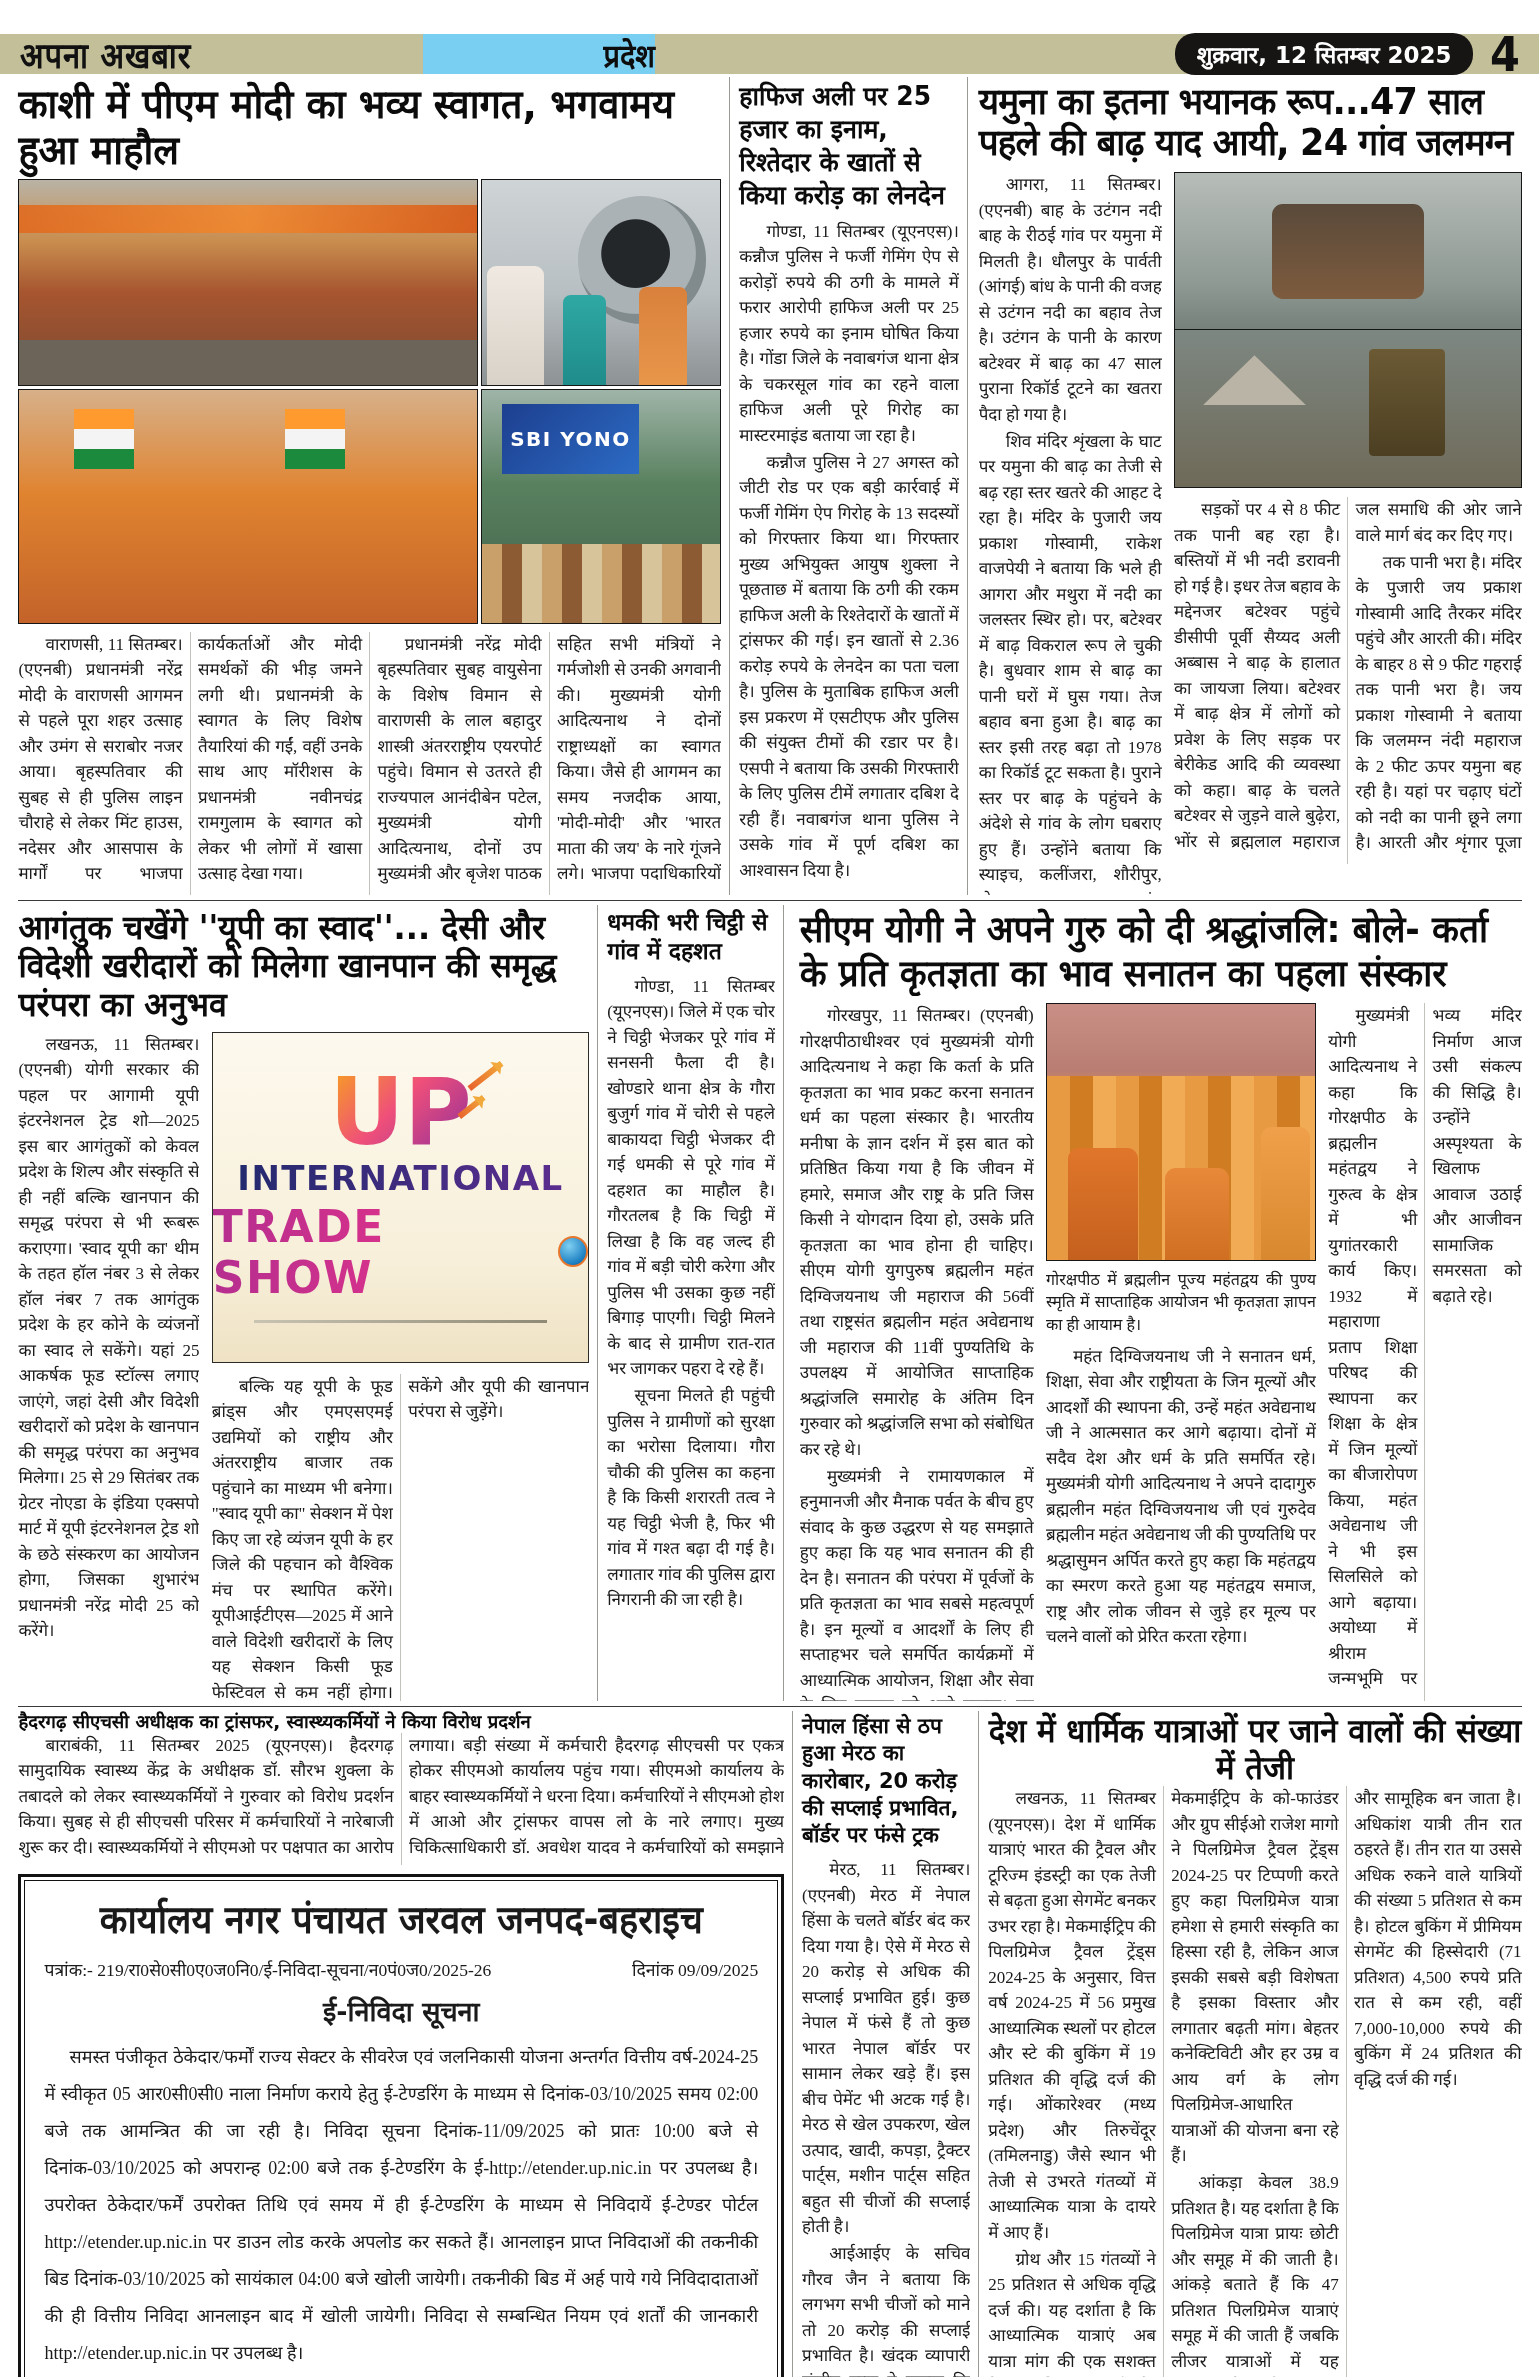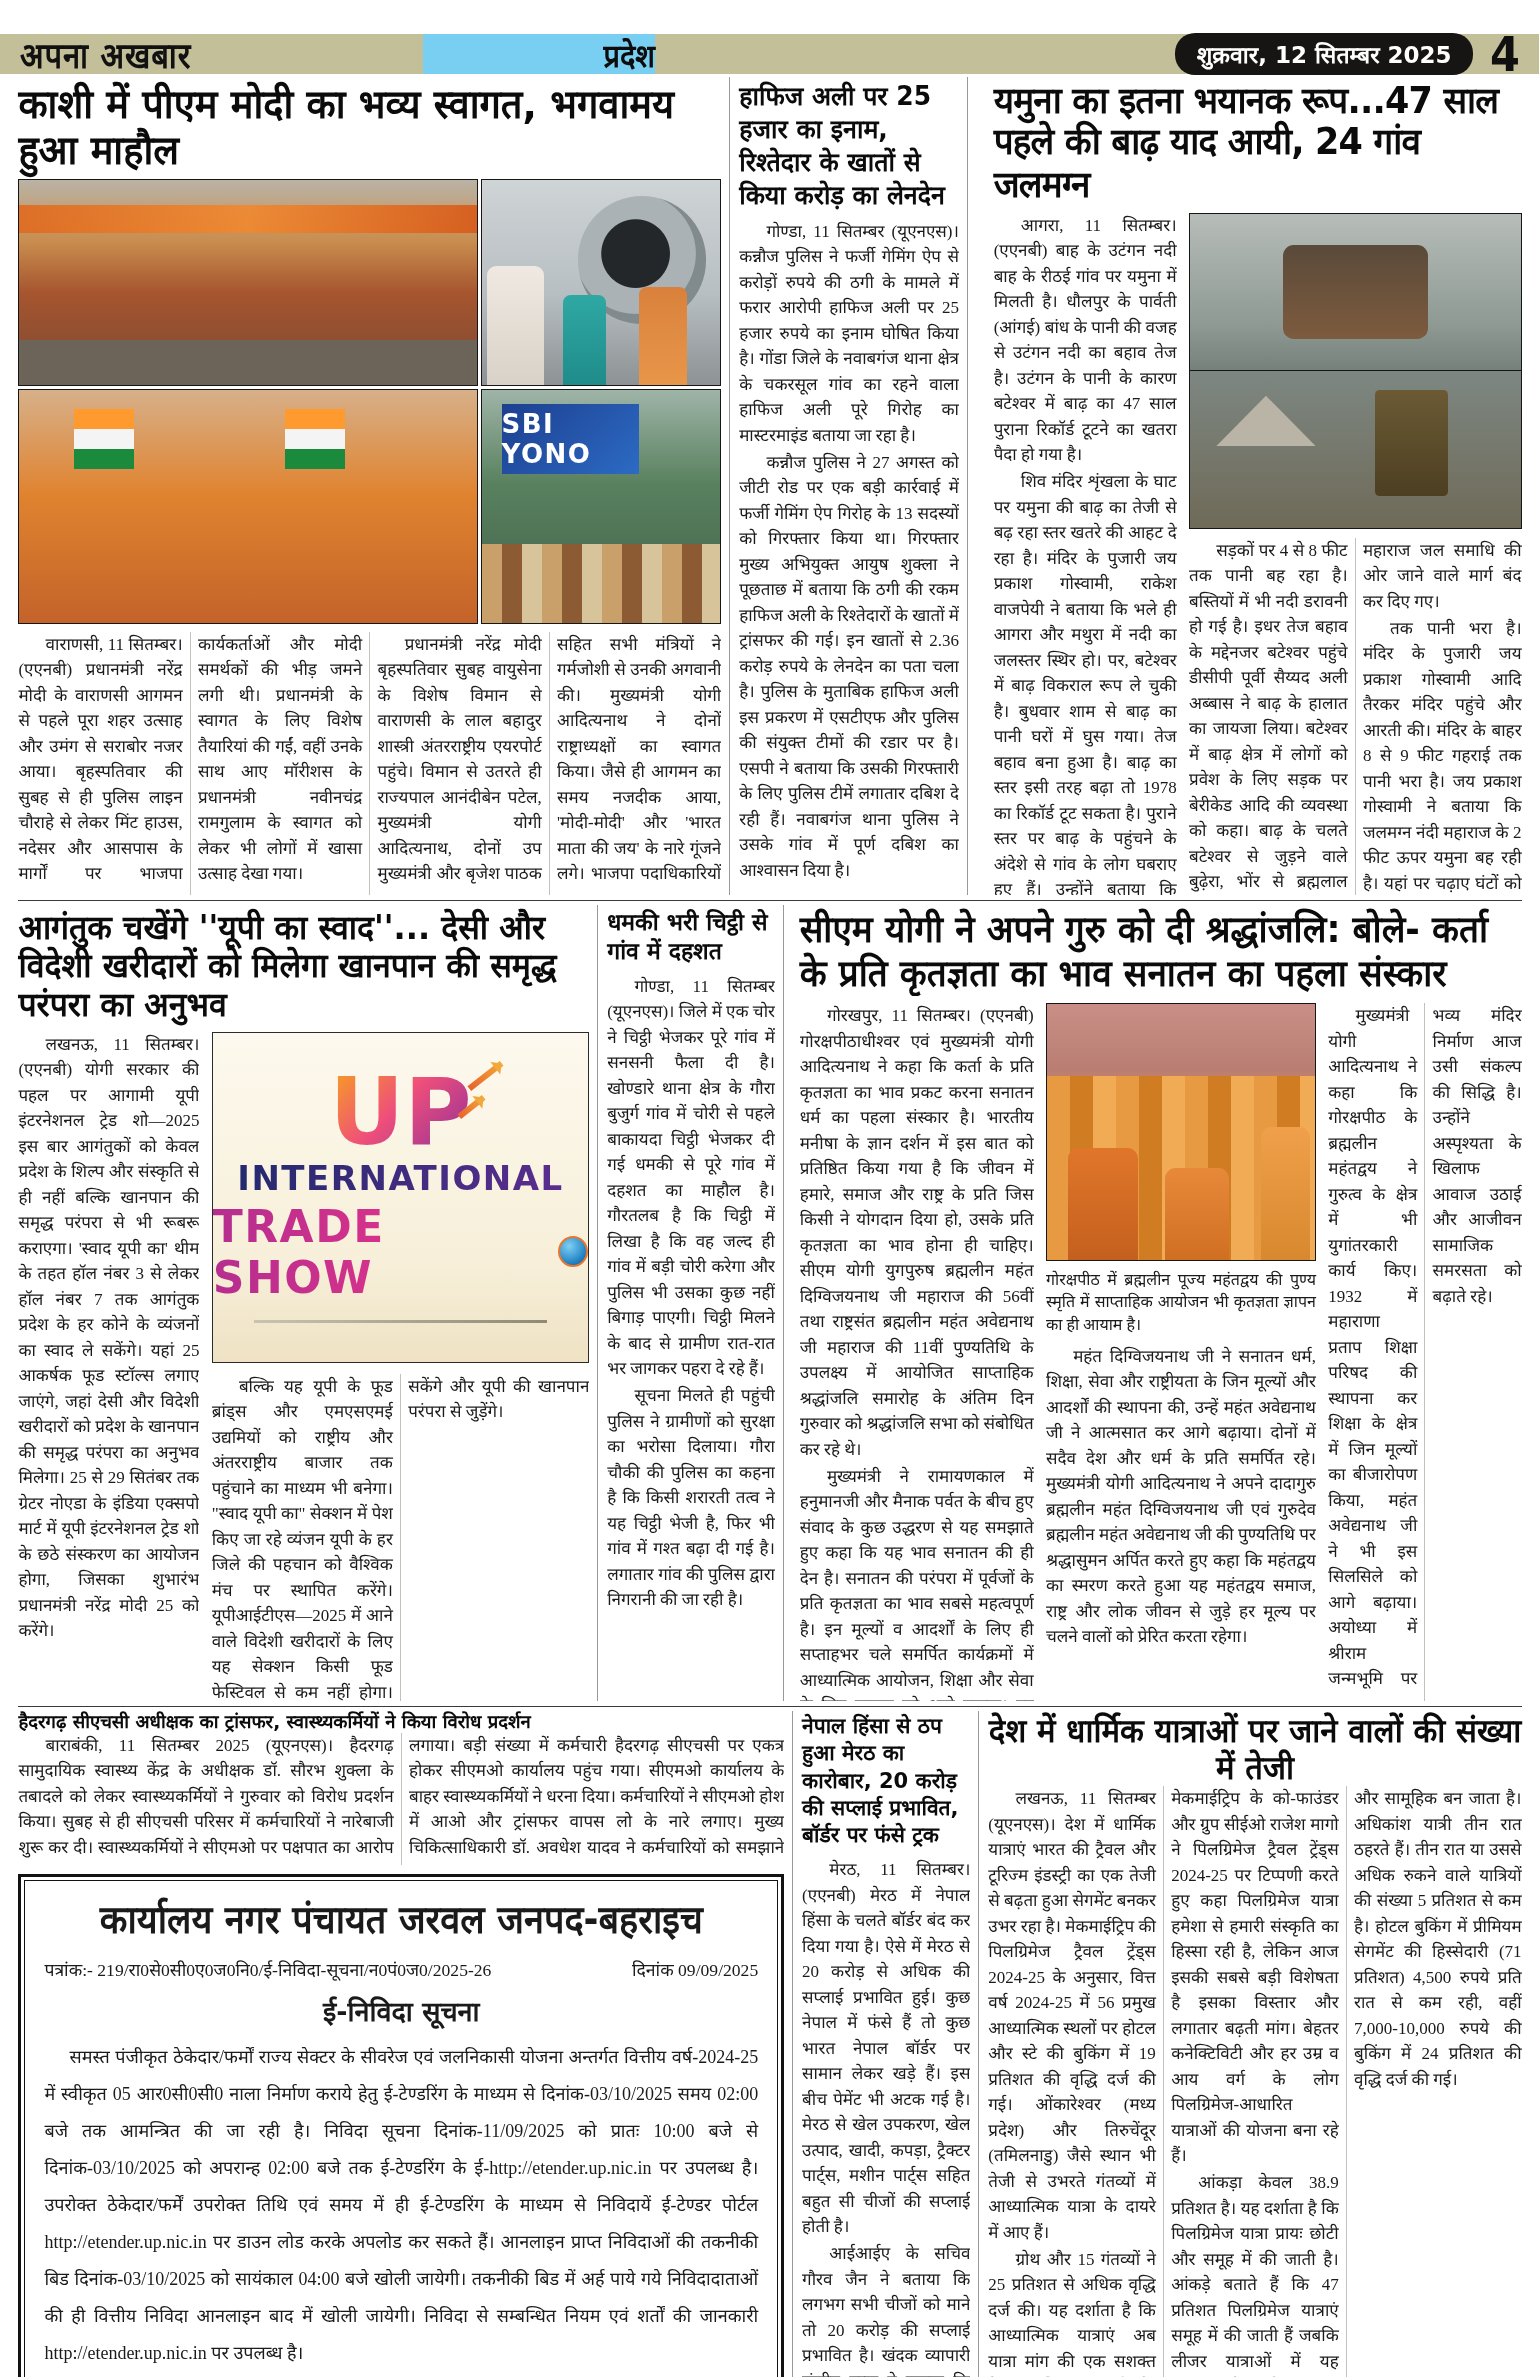--- a/index.html
+++ b/index.html
@@ -203,7 +203,7 @@
         </div>
       </div>
 
-      <div class="art-yamuna vrule" style="padding-left:26px;">
+      <div class="art-yamuna vrule" style="padding-left:11px;">
         <h1 class="head">यमुना का इतना भयानक रूप...47 साल पहले की बाढ़ याद आयी, 24 गांव जलमग्न</h1>
         <div class="yamuna-body">
           <div class="yamuna-colA body-text">

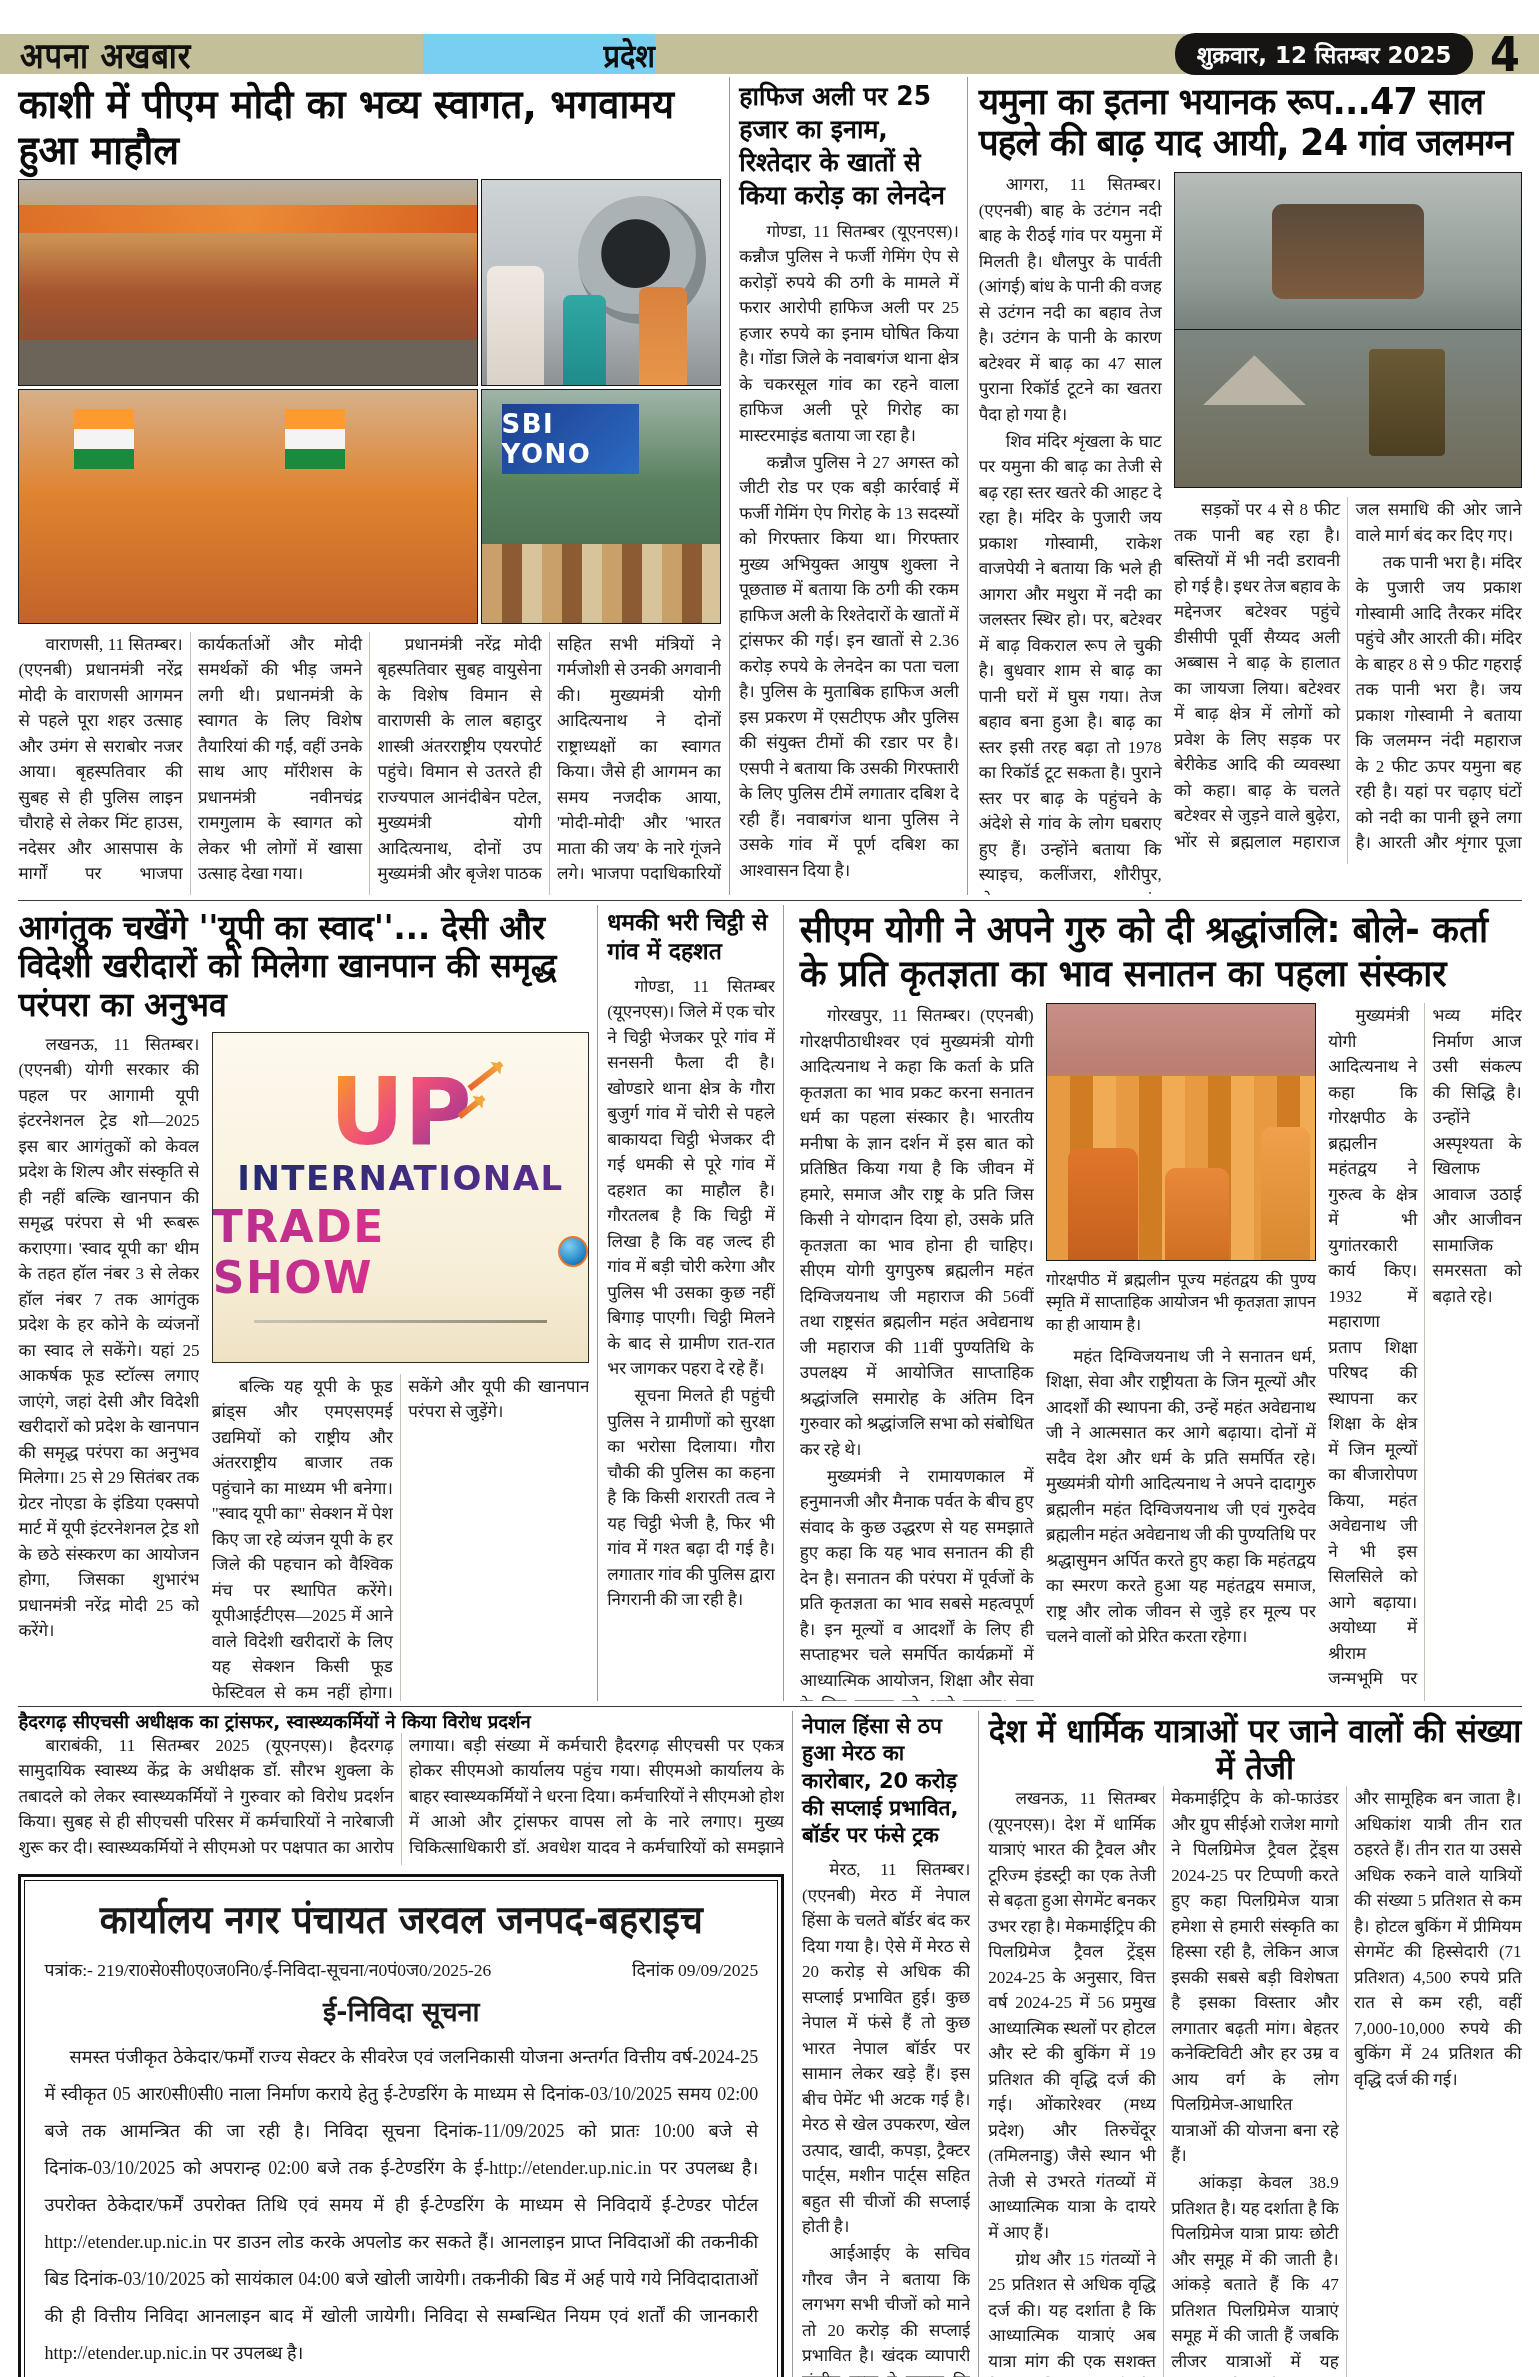--- a/index.html
+++ b/index.html
@@ -73,7 +73,7 @@
   .ph-flags .flag2 { left:58%; background:linear-gradient(180deg,#ff9a2e 33%,#f4f4f4 33% 66%,#1c8a3c 66%); }
   .ph-stage { background:linear-gradient(180deg,#9fb4a8 0%,#59815f 40%,#3f5f49 100%); }
   .ph-stage .billboard { position:absolute; top:6%; left:8%; width:58%; height:30%; background:linear-gradient(135deg,#1d3f8f,#2c6bc4); color:#fff;
-     font-family:"DejaVu Sans","Liberation Sans",sans-serif; font-weight:900; font-size:26px;
+     font-family:"DejaVu Sans","Liberation Sans",sans-serif; font-weight:900; font-size:20px;
      display:flex; align-items:center; justify-content:center; letter-spacing:1.5px; }
   .ph-stage .crowdband { position:absolute; bottom:0; left:0; right:0; height:34%; background:repeating-linear-gradient(90deg,#caa06a 0 20px,#8c5a33 20px 40px,#d8c49a 40px 60px); }
   .modi-body { margin-top:7.7px; height:285px; columns:4; }

